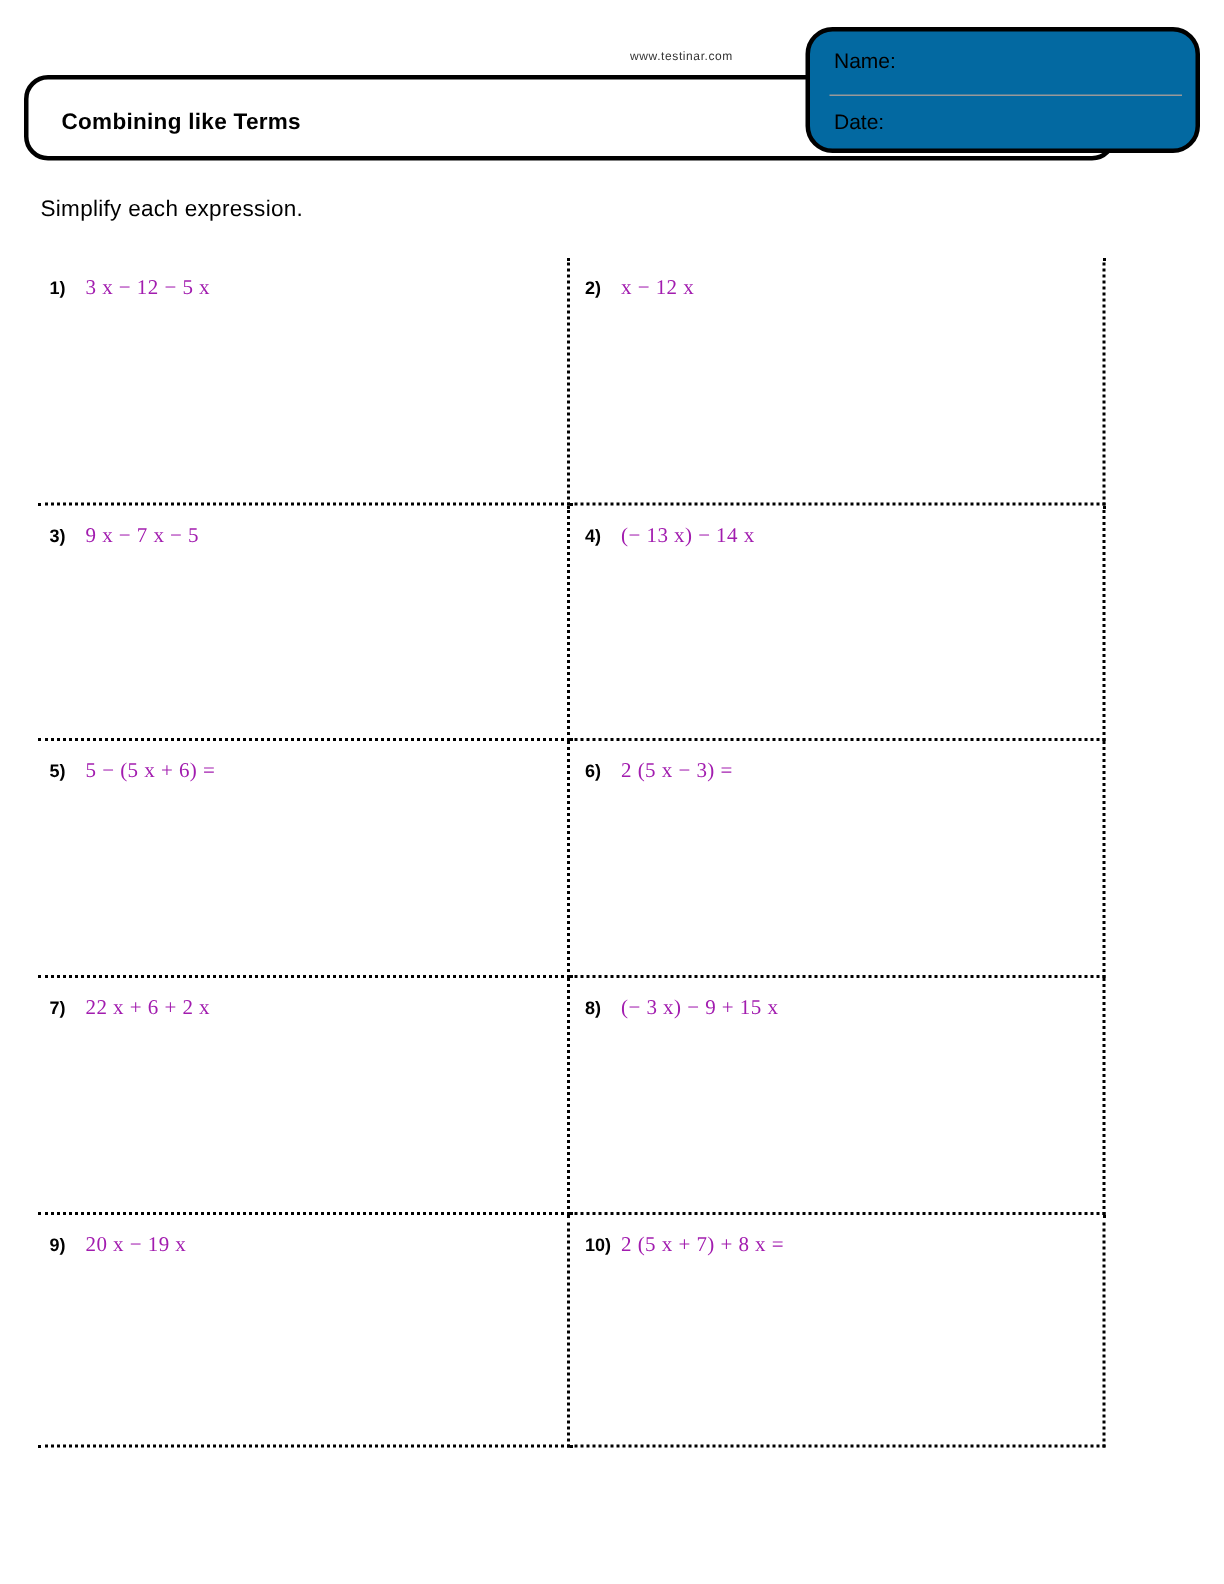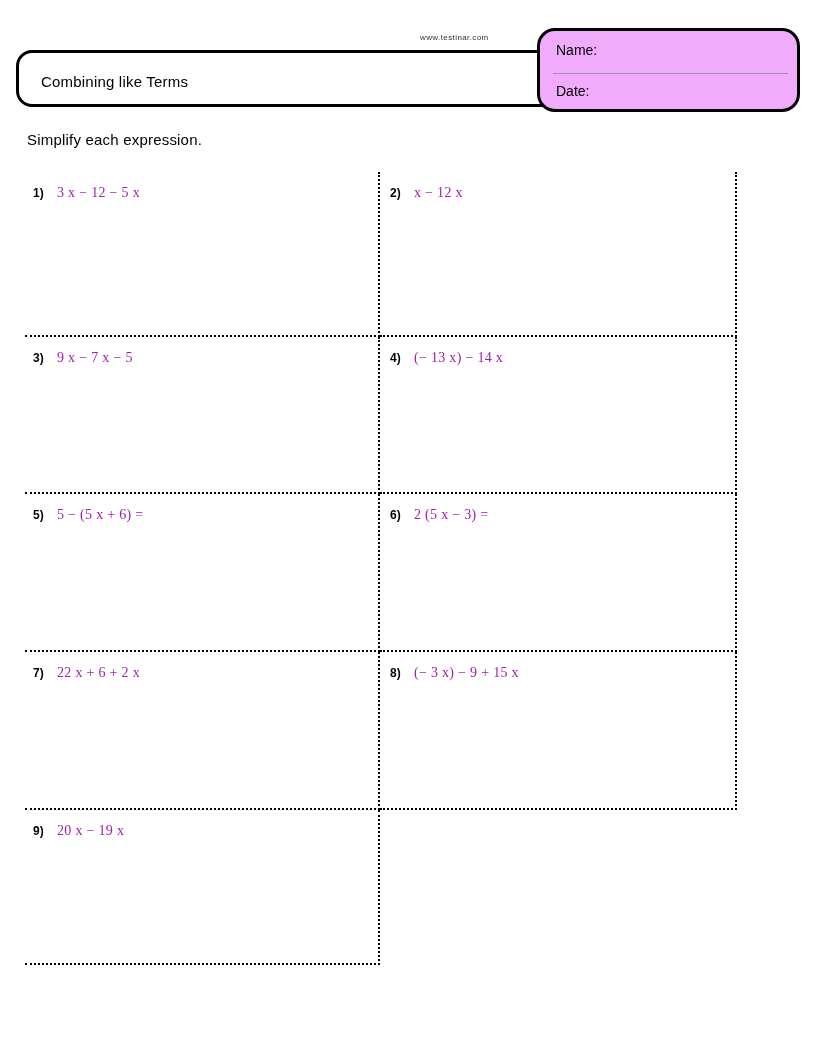--- a/index.html
+++ b/index.html
@@ -49,12 +49,12 @@
   .namebox {
     position: absolute;
     left: 537px;
-    top: 28px;
+    top: 18px;
     width: 257px;
     height: 78px;
     border: 3px solid #000;
     border-radius: 18px;
-    background: #f0abfc;
+    background: #0369a1;
     z-index: 2;
   }
   .namebox .field-label {

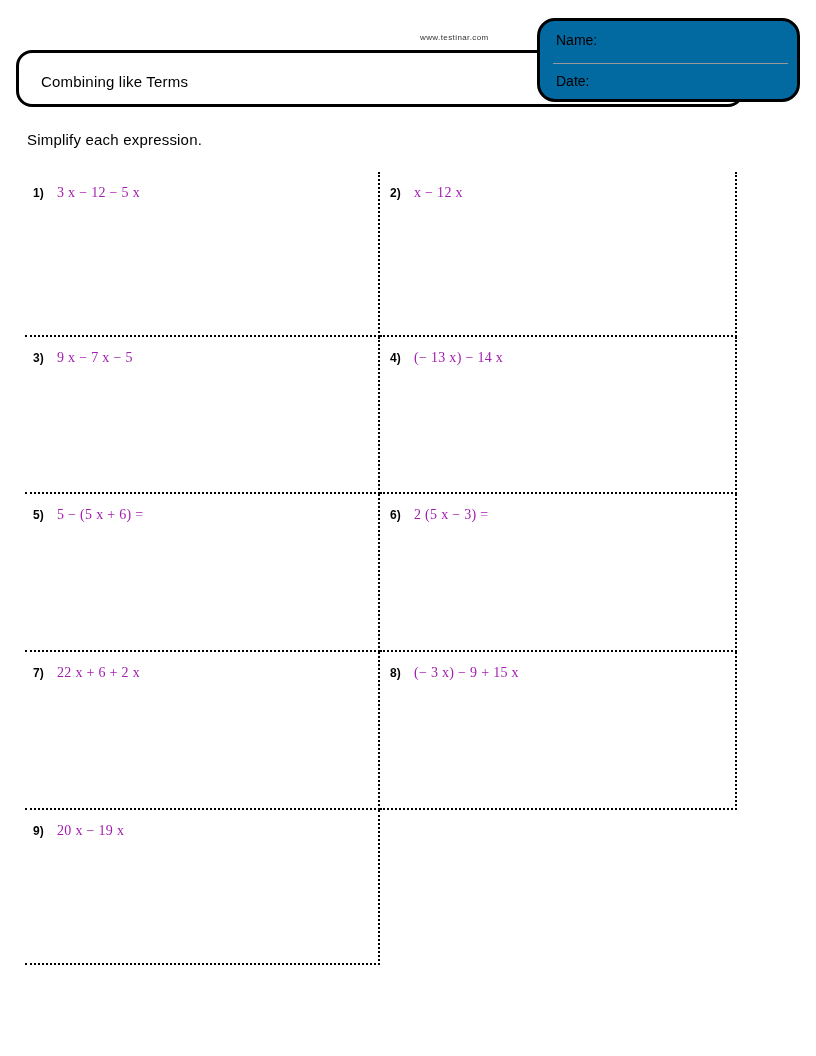--- a/index.html
+++ b/index.html
@@ -33,7 +33,7 @@
     left: 22px;
     top: 20px;
     font-size: 15px;
-    font-weight: normal;
+    font-weight: bold;
     letter-spacing: 0.2px;
   }
   .watermark {

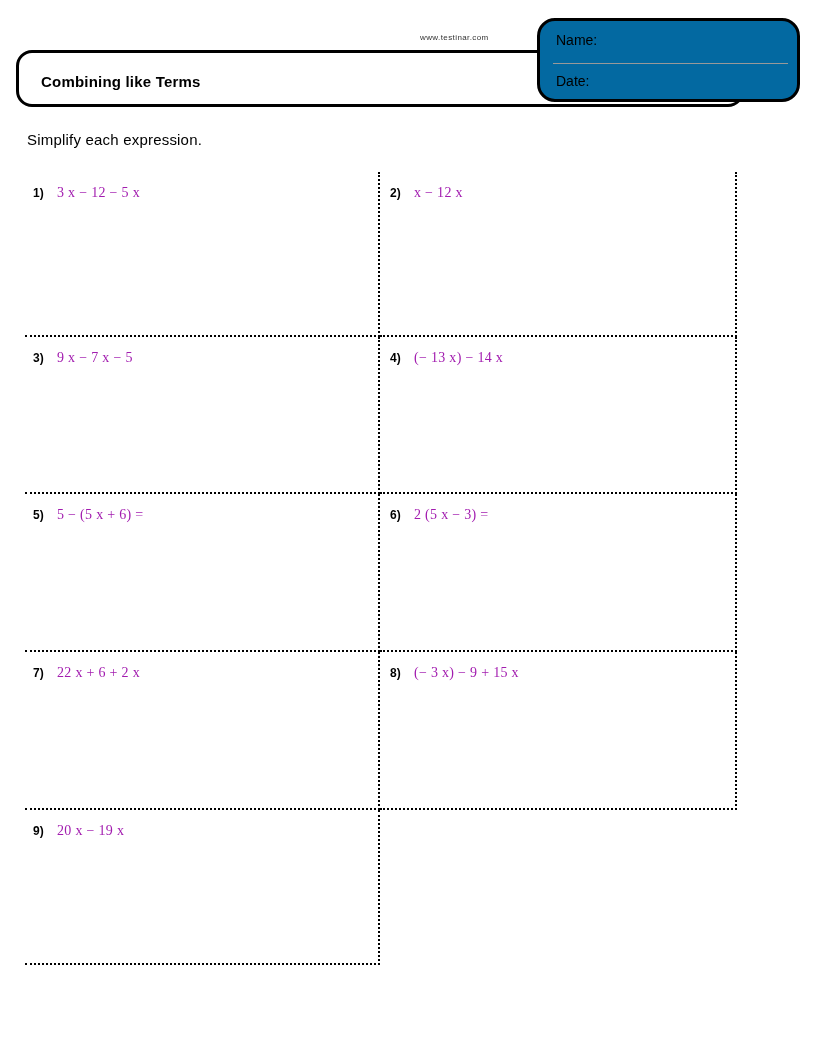--- a/index.html
+++ b/index.html
@@ -197,6 +197,12 @@
       <span class="pexpr">20 x − 19 x</span>
     </div>
   </div>
+  <div class="cell col-right">
+    <div class="problem">
+      <span class="plabel">10)</span>
+      <span class="pexpr">2 (5 x + 7) + 8 x =</span>
+    </div>
+  </div>
 
 </div>
 

